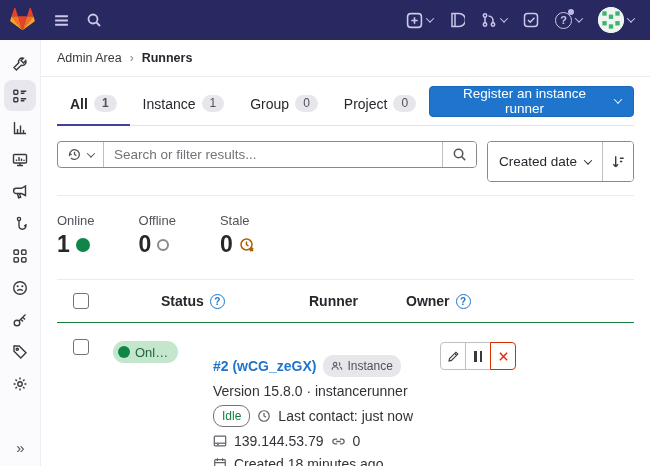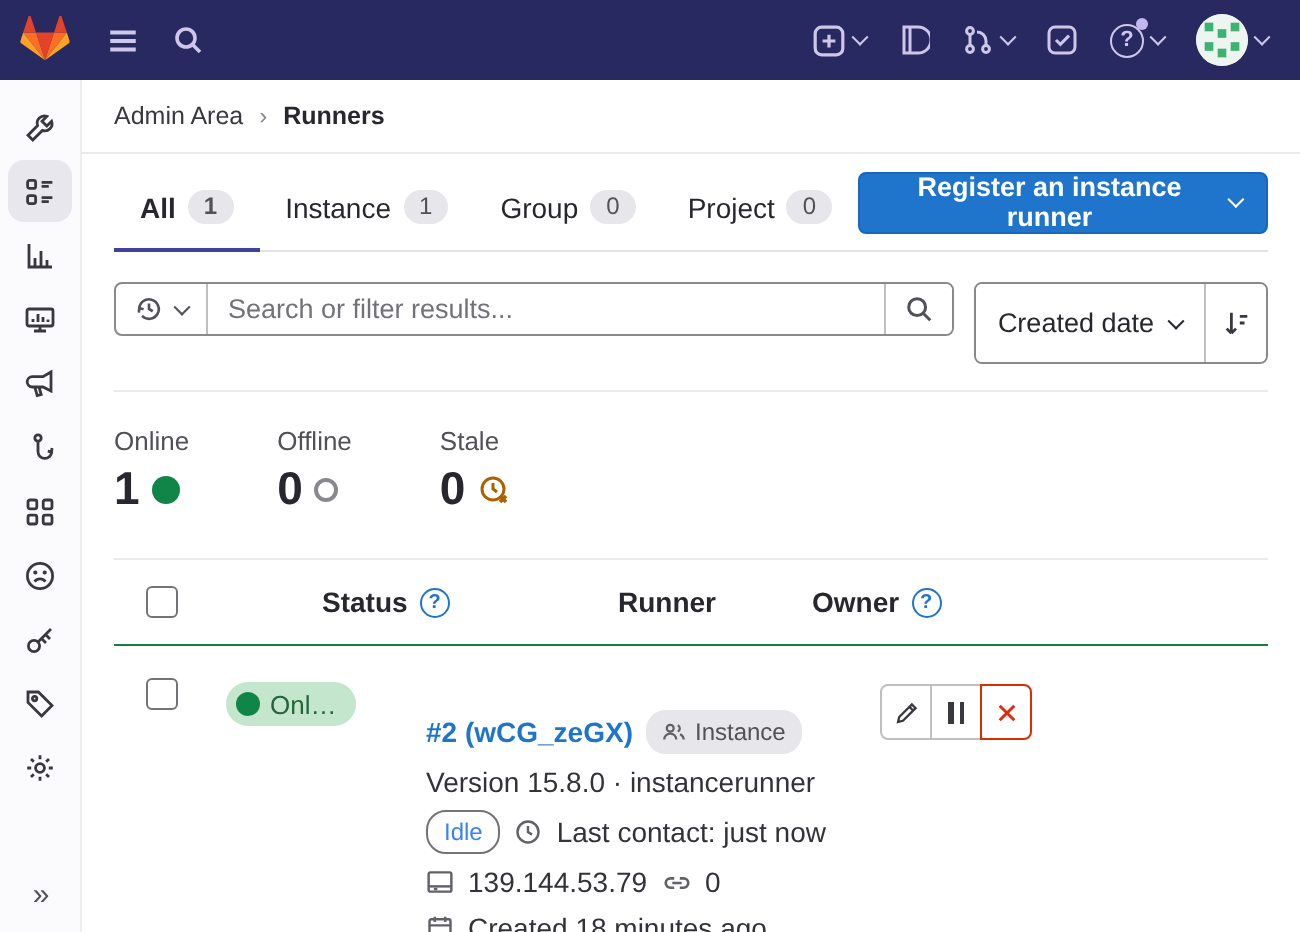--- a/index.html
+++ b/index.html
@@ -50,7 +50,7 @@
   .tab.active { border-bottom-color:#41419f; font-weight:bold; }
   .count-badge { background:#e7e6eb; color:#535158; border-radius:10px; font-size:12px;
     padding:1px 8px; line-height:15px; }
-  .btn-primary { background:#1f75cb; border:1px solid #1968b5; color:#fff; font-weight:bold;
+  .btn-primary { background:#1f75cb; border:1px solid #1968b5; color:#fff; font-weight:normal;
     font-size:13.5px; border-radius:4px; height:31px; padding:0 12px; display:flex; align-items:center;
     gap:8px; cursor:pointer; margin-bottom:6px; }
   .btn-primary .chev { border-color:#fff; }

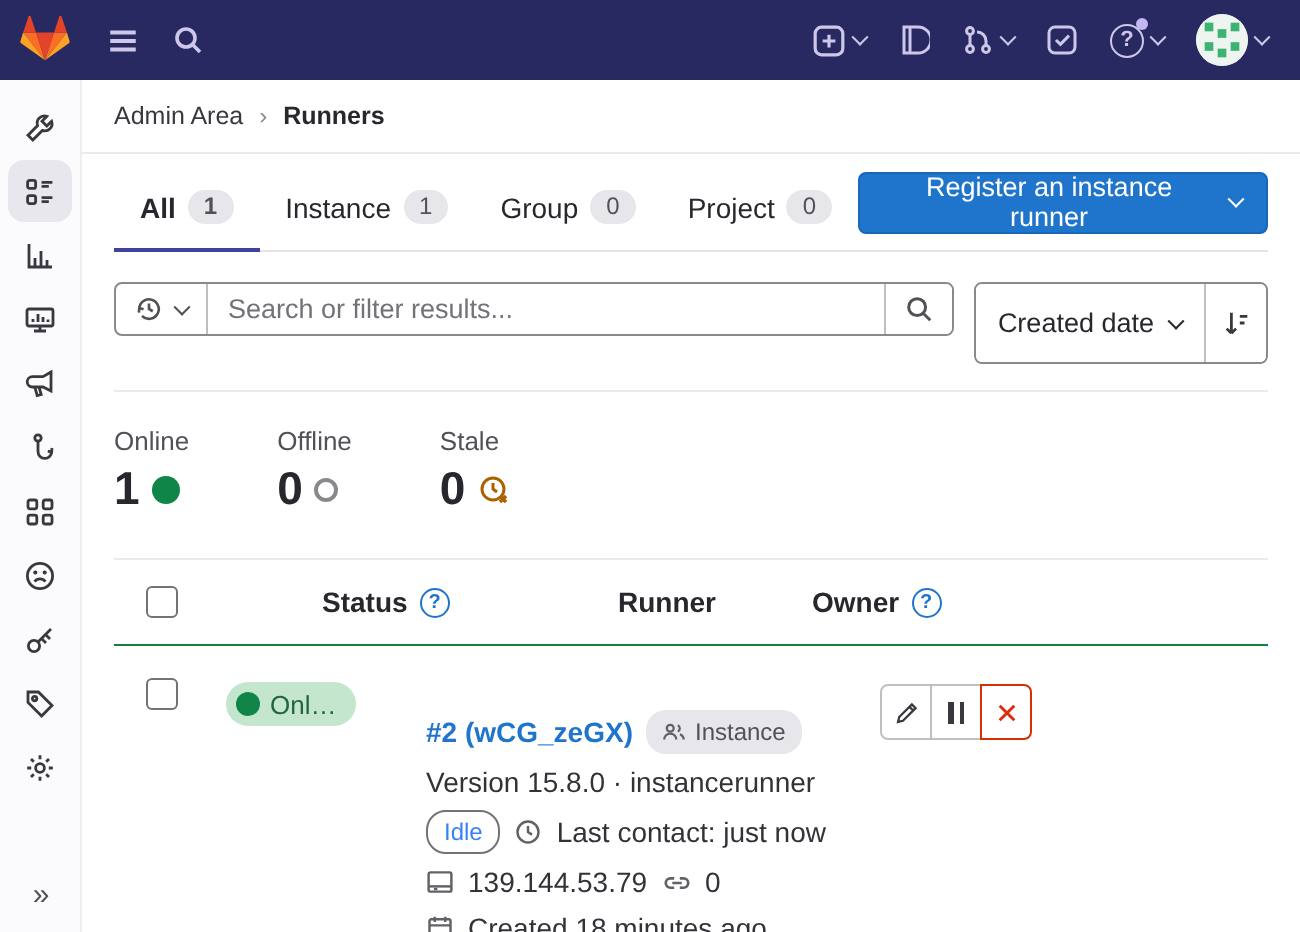--- a/index.html
+++ b/index.html
@@ -96,7 +96,7 @@
   .runner-link { color:#1f75cb; font-weight:bold; text-decoration:none; cursor:pointer; }
   .type-badge { display:inline-flex; align-items:center; gap:4px; background:#e7e6eb; color:#535158;
     border-radius:10px; font-size:12px; padding:2px 8px; }
-  .idle-badge { border:1px solid #737278; border-radius:10px; font-size:12px; padding:1px 8px; color:#3b82f6; }
+  .idle-badge { border:1px solid #737278; border-radius:10px; font-size:12px; padding:1px 8px; color:#15803d; }
   .gicon { color:#626168; display:inline-flex; }
   .gicon svg { display:block; }
   .owner-cell { font-size:14px; color:#333238; padding-top:5px; }

